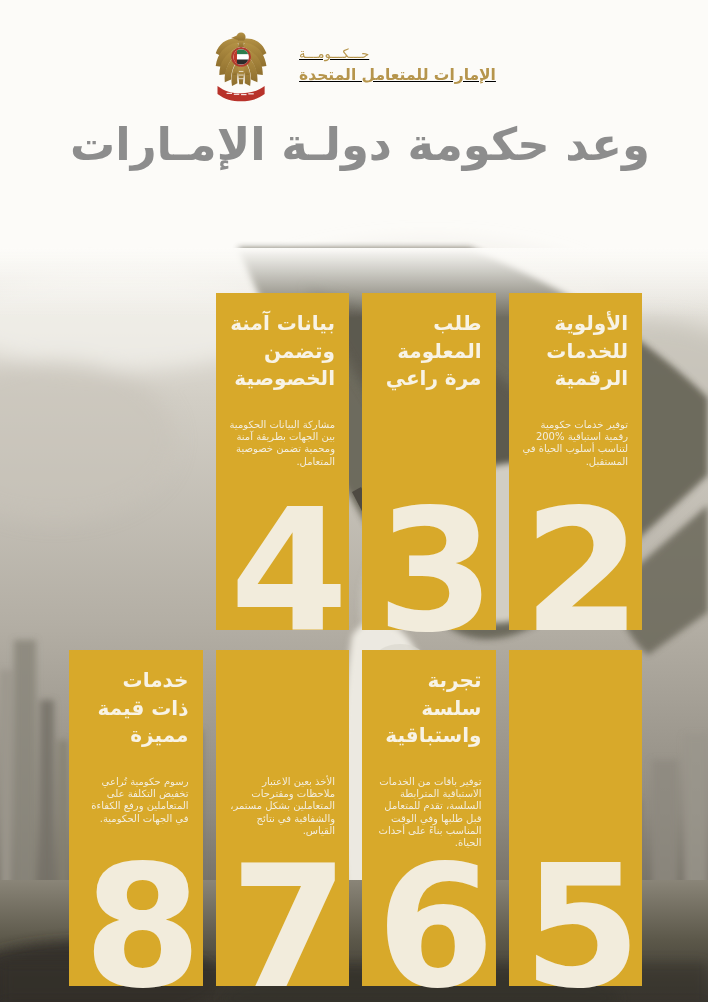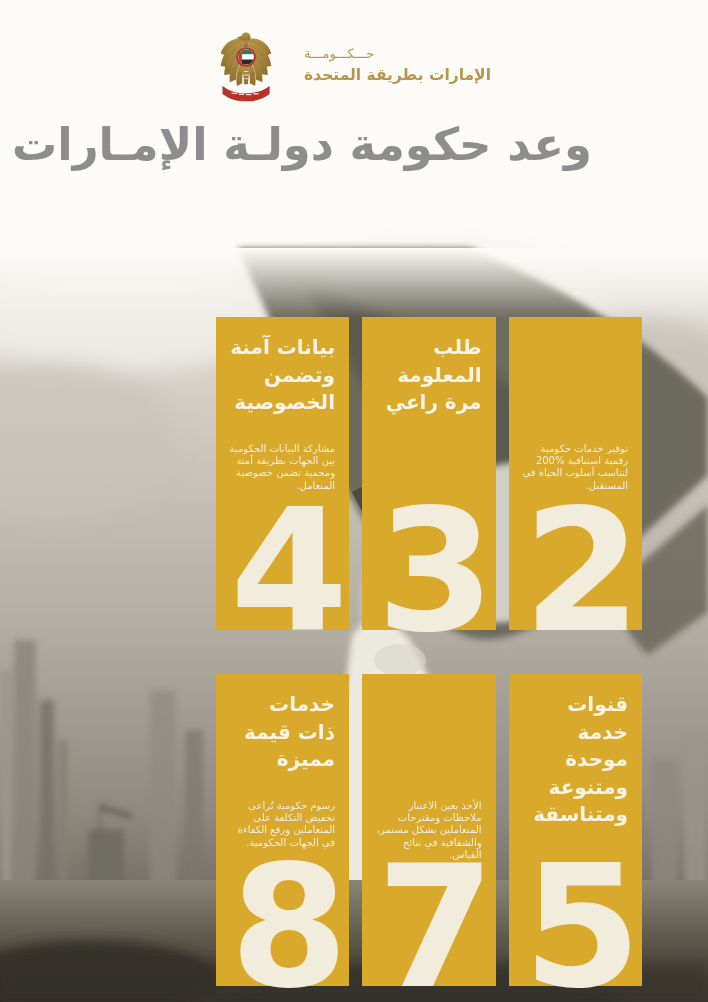--- a/index.html
+++ b/index.html
@@ -11,7 +11,7 @@
   svg.photo{position:absolute;inset:0;z-index:0;}
   
   .logo{position:absolute;top:28px;left:50%;transform:translateX(-50%);
-        display:flex;align-items:center;gap:29px;z-index:2;}
+        display:flex;align-items:center;gap:29px;z-index:2;text-decoration:underline;}
   .logo-text{direction:rtl;text-align:left;color:#B6954C;line-height:1.45;}
   .logo-text .l1{font-size:13px;display:block;}
   .logo-text .l2{font-size:15.5px;font-weight:bold;display:block;}

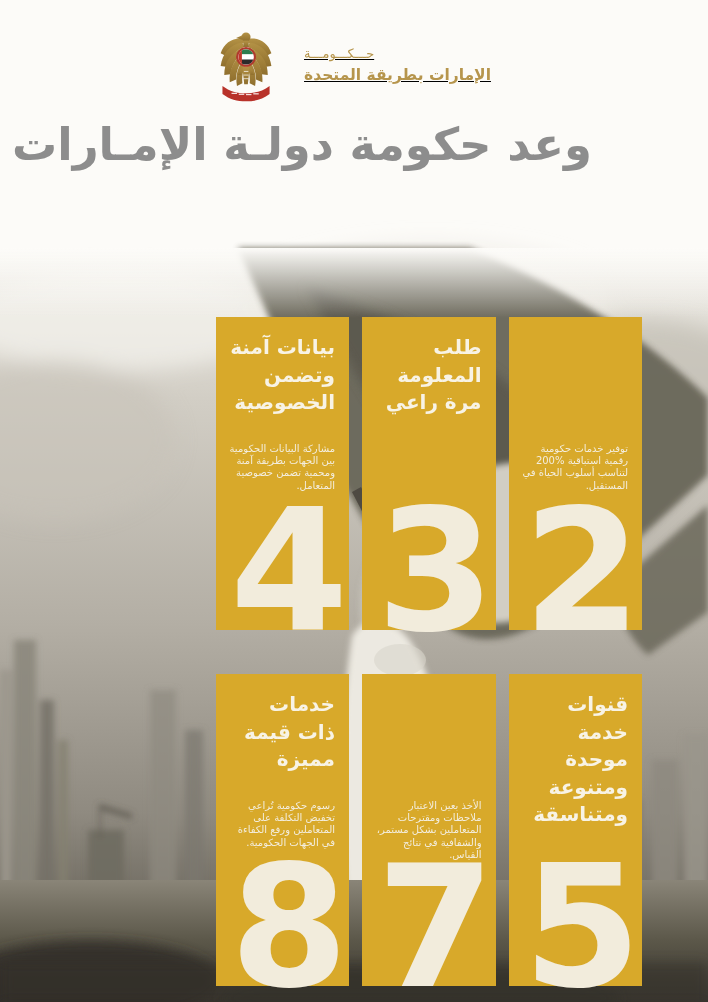--- a/index.html
+++ b/index.html
@@ -174,7 +174,7 @@
     </svg>
     <div class="logo-text">
       <span class="l1">حـــكـــومـــة</span>
-      <span class="l2">الإمارات بطريقة المتحدة</span>
+      <span class="l2">الإمارات للمتعامل المتحدة</span>
     </div>
   </div>
 

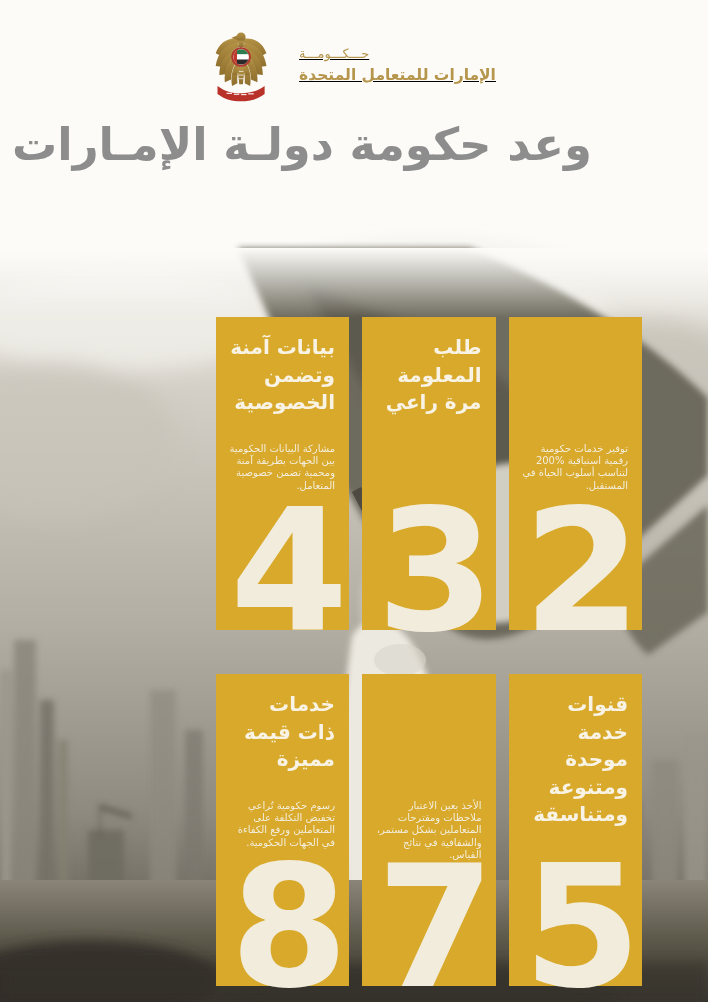--- a/index.html
+++ b/index.html
@@ -16,7 +16,7 @@
   .logo-text .l1{font-size:13px;display:block;}
   .logo-text .l2{font-size:15.5px;font-weight:bold;display:block;}
   .main-title{position:absolute;top:118px;left:0;right:0;z-index:2;
-        direction:rtl;text-align:left;color:#8D8D8D;font-weight:bold;
+        direction:rtl;text-align:center;color:#8D8D8D;font-weight:bold;
         font-size:45px;line-height:1.18;margin-left:12px;}
   
   .cards-row{position:absolute;left:69px;right:66px;direction:rtl;

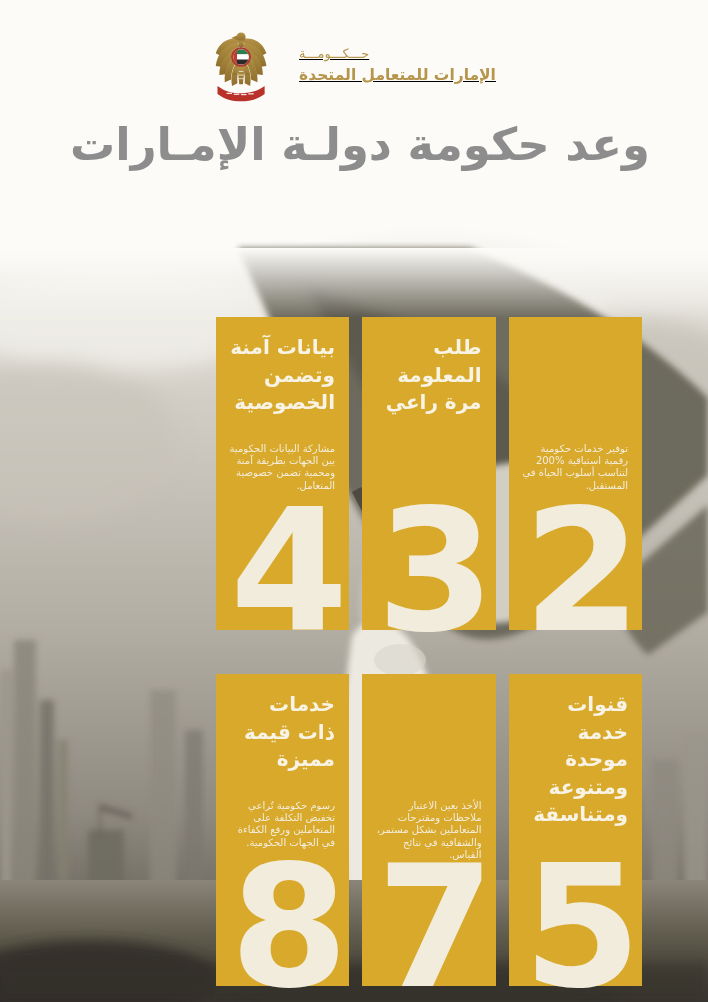--- a/index.html
+++ b/index.html
@@ -23,7 +23,7 @@
         display:grid;grid-template-columns:repeat(4,1fr);gap:13px;z-index:1;}
   .row1{top:293px;height:337px;}
   .row2{top:650px;height:336px;}
-  .card{position:relative;background:#D8A92A;mix-blend-mode:multiply;margin-top:24px;}
+  .card{position:relative;background:#D8A92A;mix-blend-mode:multiply;}
   .card-title{position:absolute;top:17px;right:14px;left:12px;
         direction:rtl;text-align:right;color:#F8F3E5;font-weight:bold;
         font-size:20px;line-height:1.38;white-space:pre-line;}

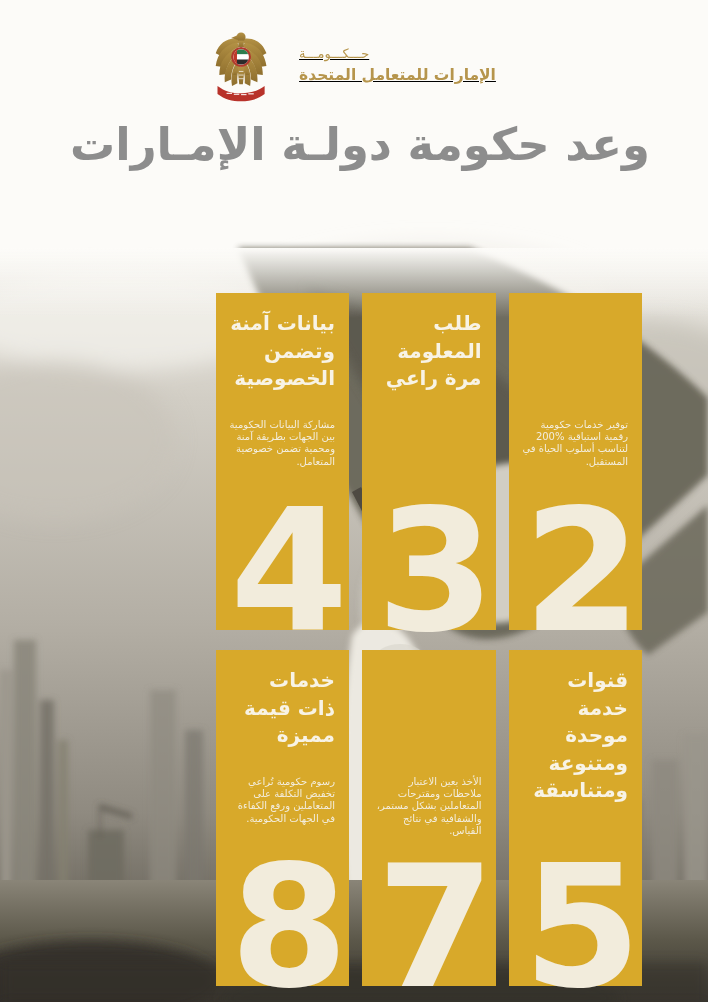--- a/index.html
+++ b/index.html
@@ -184,6 +184,9 @@
 
   <div class="cards-row row1">
     <div class="card">
+      <div class="card-title">الأولوية
+للخدمات
+الرقمية</div>
       <div class="card-desc">توفير خدمات حكومية رقمية استباقية %200 لتناسب أسلوب الحياة في المستقبل.</div>
       <div class="card-number">2</div>
     </div>

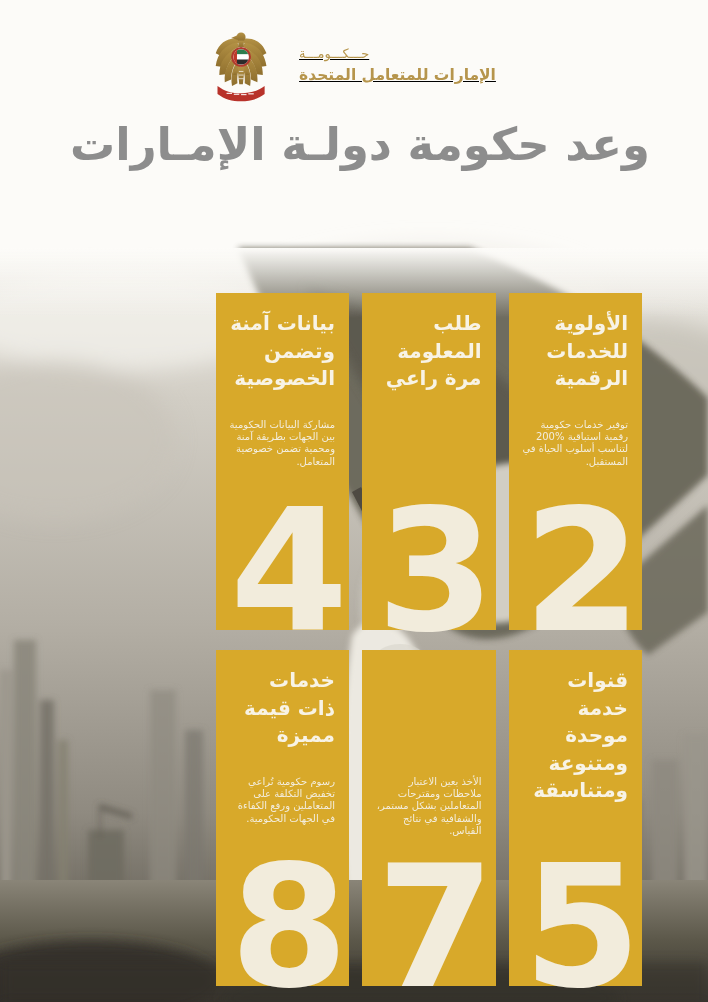--- a/index.html
+++ b/index.html
@@ -214,6 +214,12 @@
       <div class="card-number">5</div>
     </div>
     <div class="card">
+      <div class="card-title">تجربة سلسة
+واستباقية</div>
+      <div class="card-desc">توفير باقات من الخدمات الاستباقية المترابطة السلسة، تقدم للمتعامل قبل طلبها وفي الوقت المناسب بناءً على أحداث الحياة.</div>
+      <div class="card-number">6</div>
+    </div>
+    <div class="card">
       <div class="card-desc">الأخذ بعين الاعتبار ملاحظات ومقترحات المتعاملين بشكل مستمر، والشفافية في نتائج القياس.</div>
       <div class="card-number">7</div>
     </div>

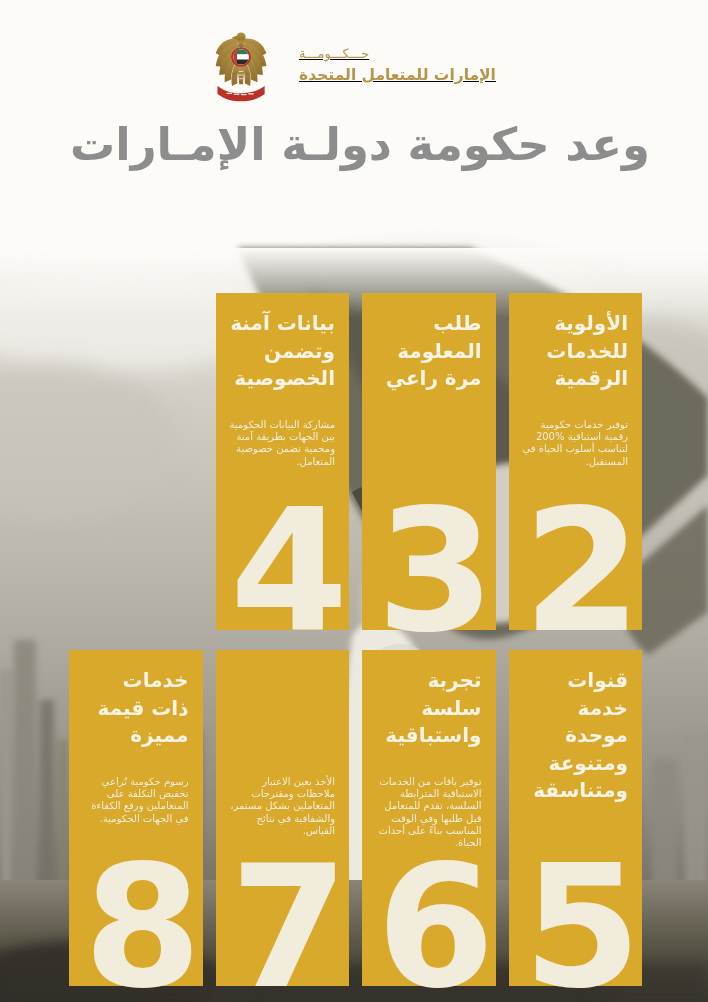--- a/index.html
+++ b/index.html
@@ -207,10 +207,6 @@
 
   <div class="cards-row row2">
     <div class="card">
-      <div class="card-title">قنوات خدمة
-موحدة
-ومتنوعة
-ومتناسقة</div>
       <div class="card-number">5</div>
     </div>
     <div class="card">

